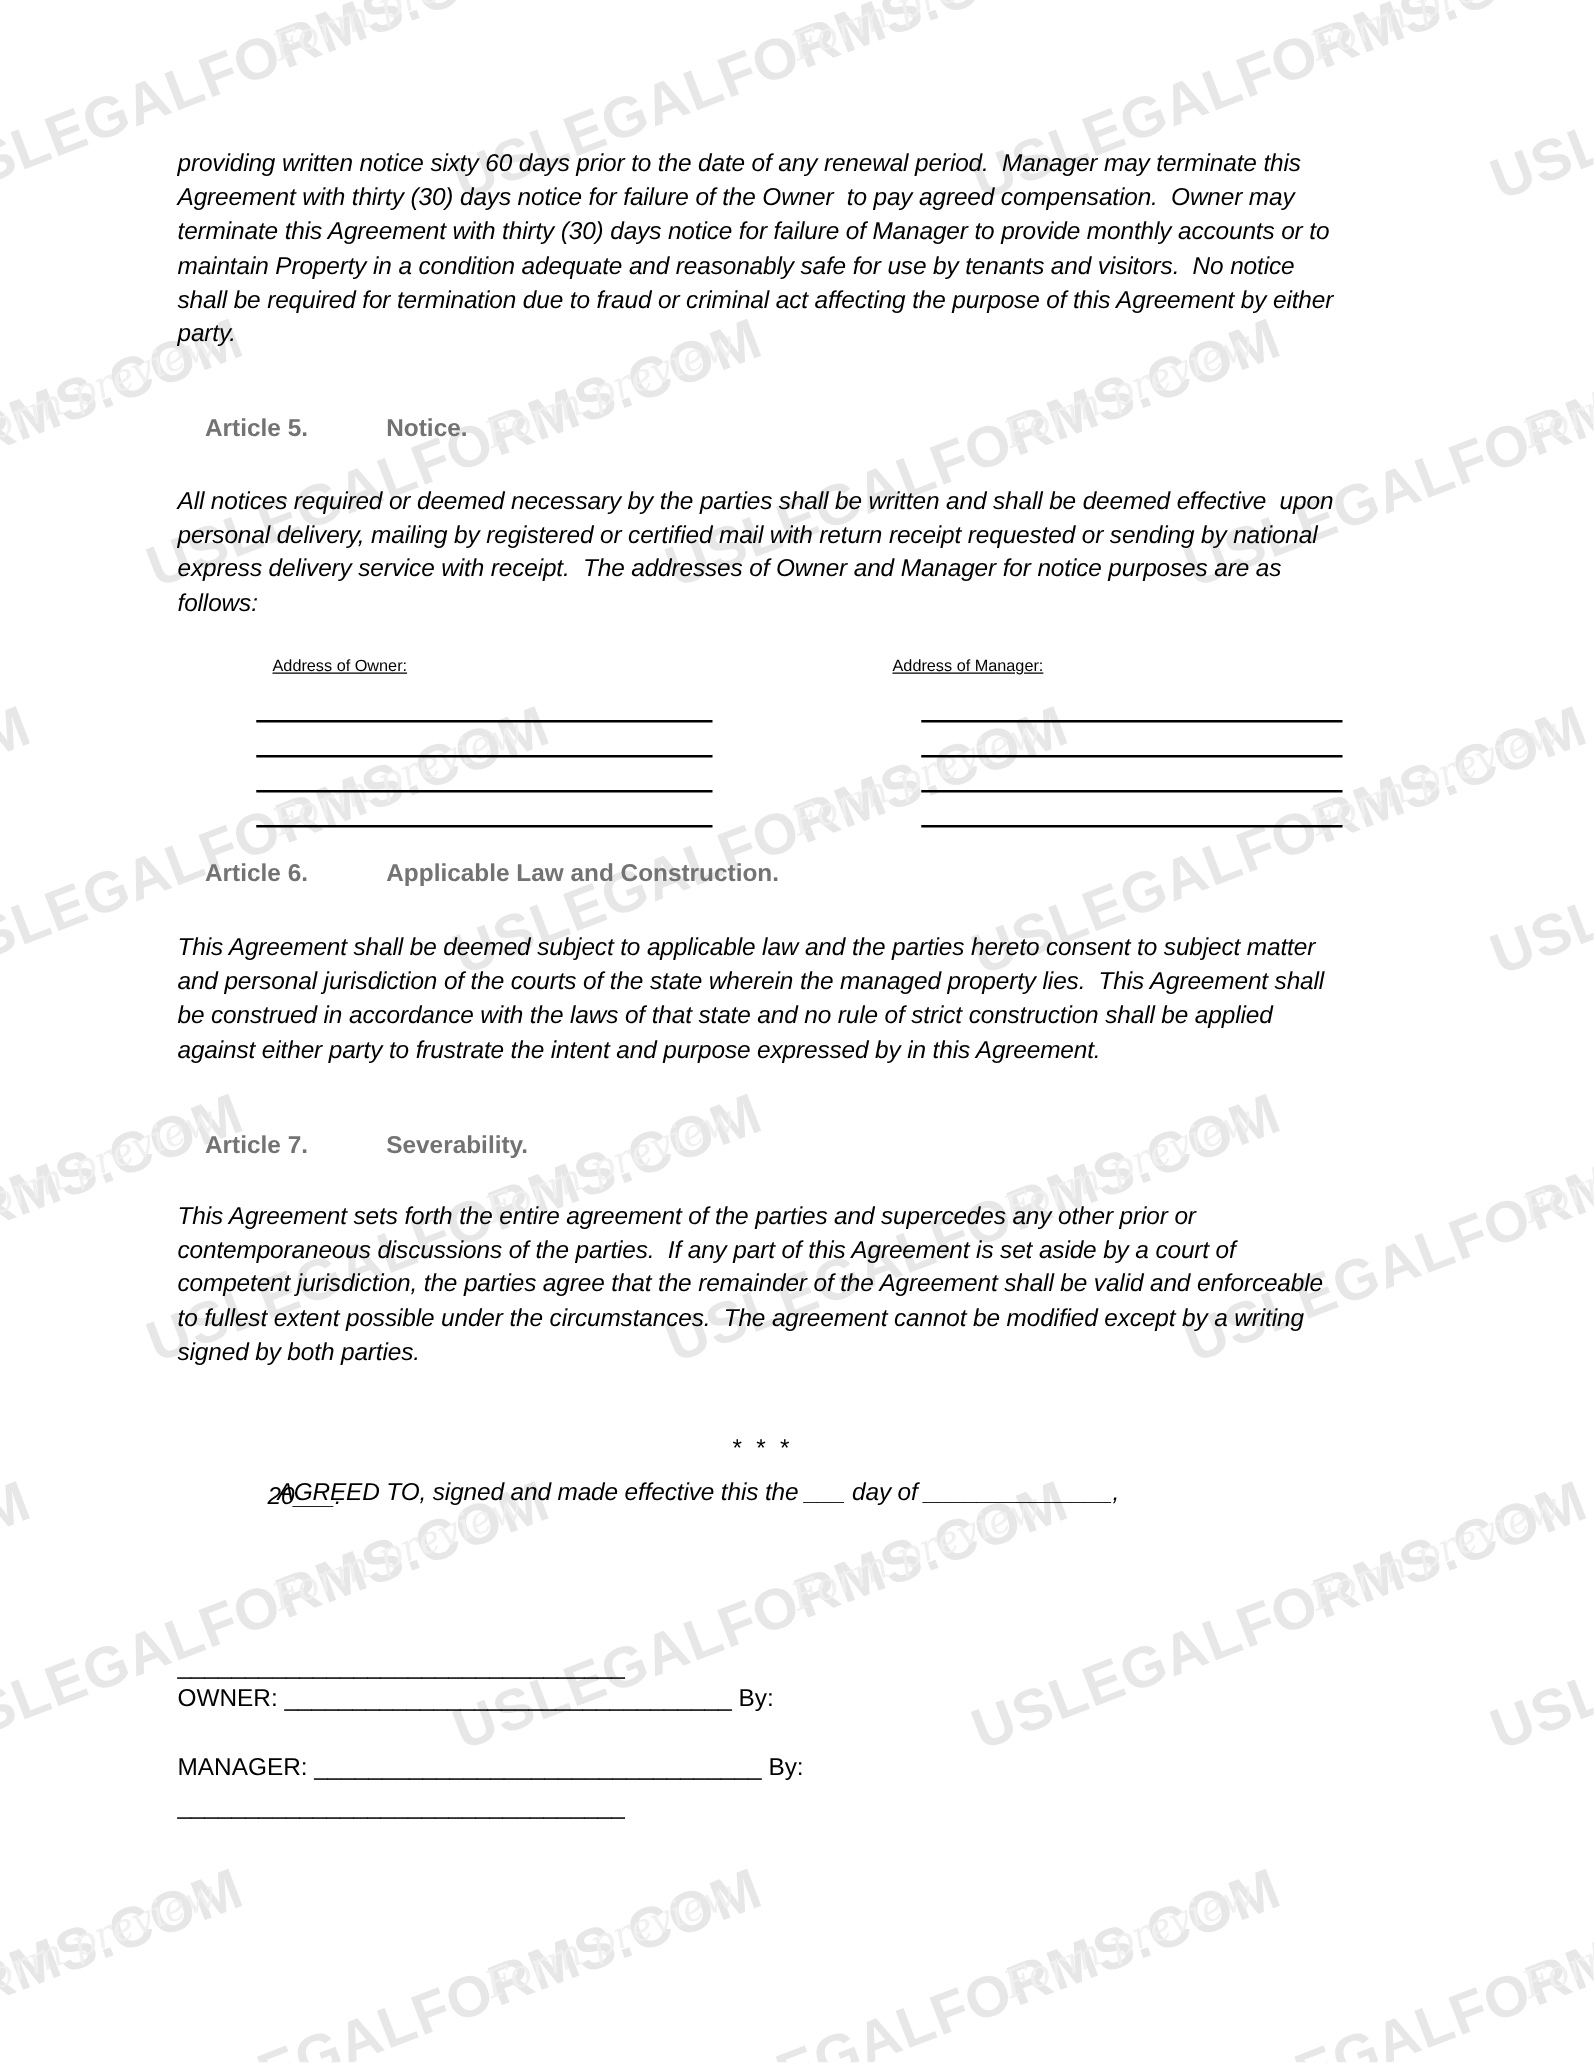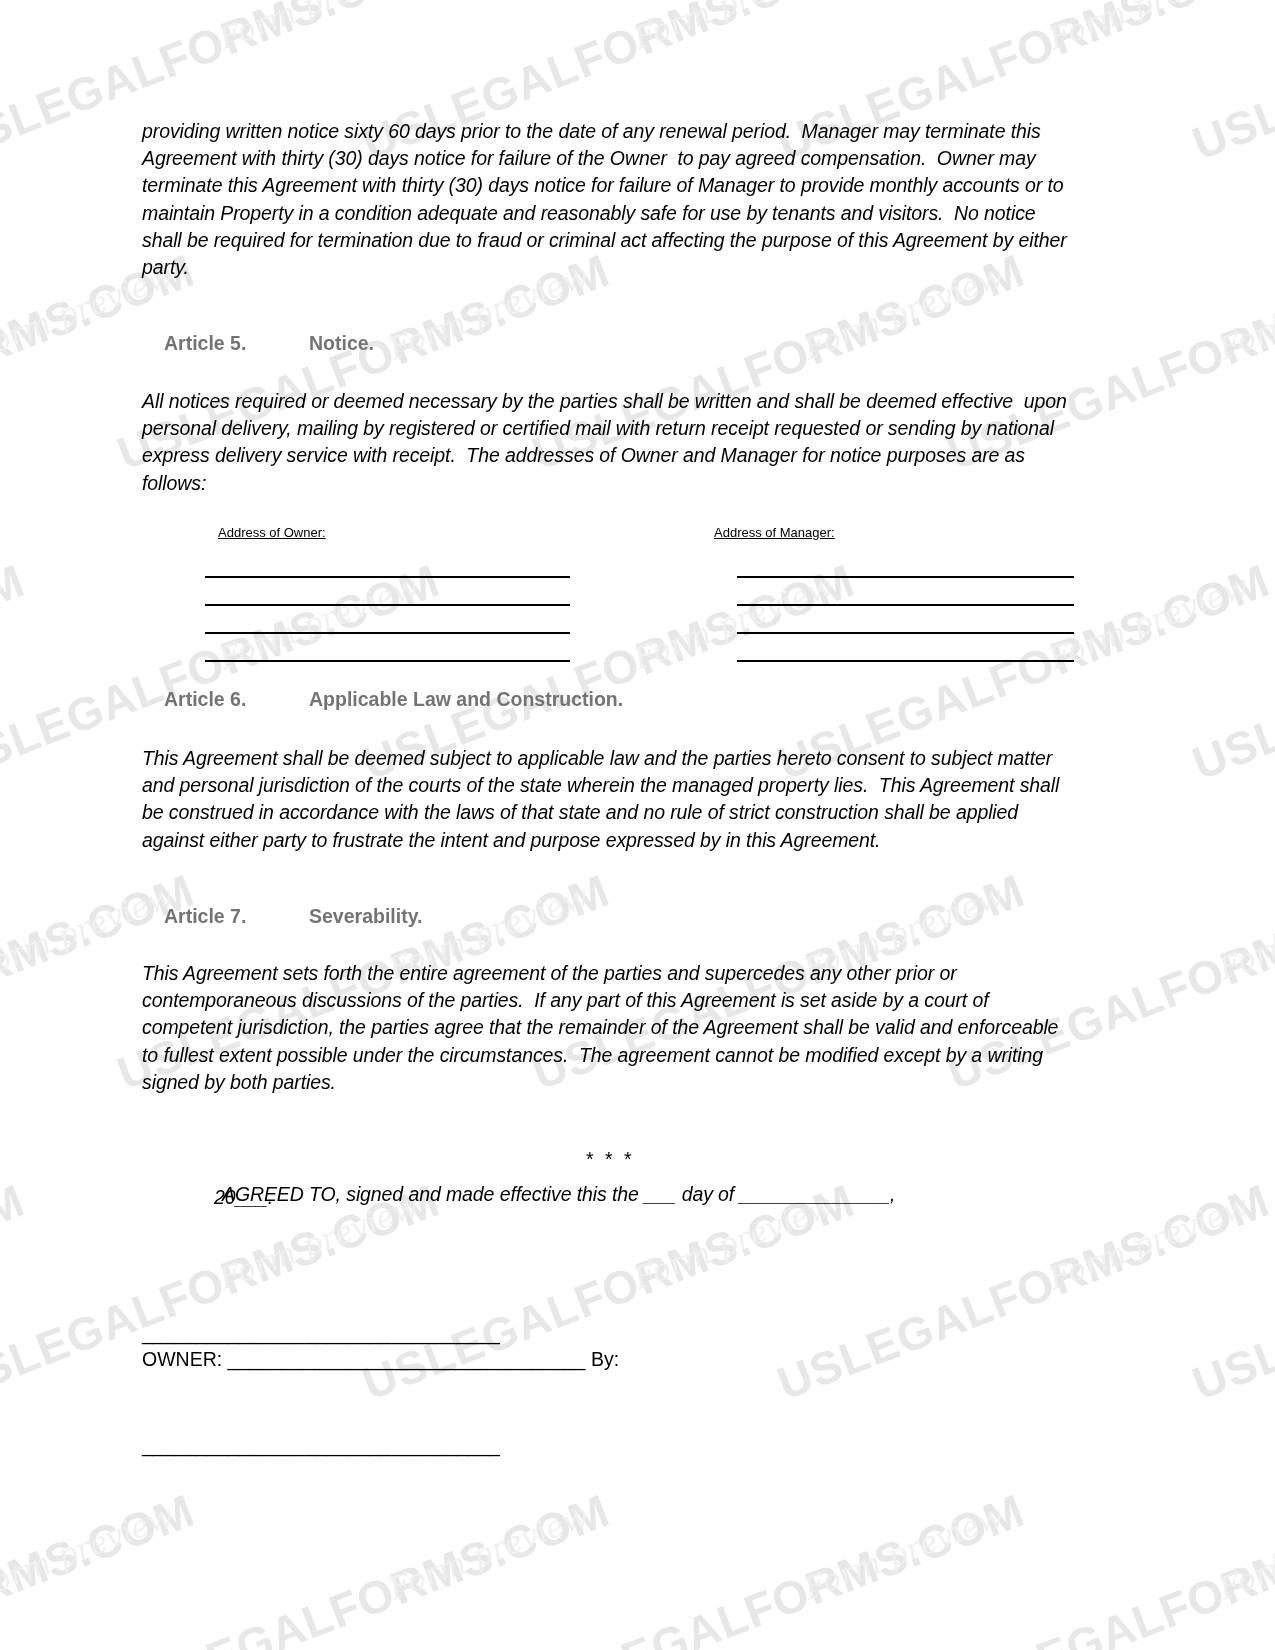--- a/index.html
+++ b/index.html
@@ -274,6 +274,7 @@
     <div class="sig-line" style="left:142px; top:1348px;">OWNER: _________________________________ By:</div>
     <div class="sig-line" style="left:142px; top:1322px;">_________________________________</div>
 
+    <div class="sig-line" style="left:142px; top:1403px;">MANAGER: _________________________________ By:</div>
     <div class="sig-line" style="left:142px; top:1434px;">_________________________________</div>
 
 

